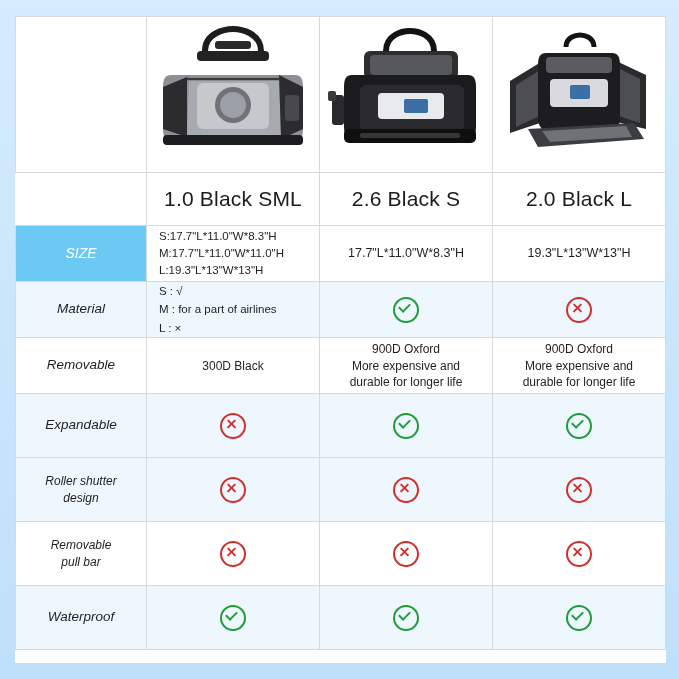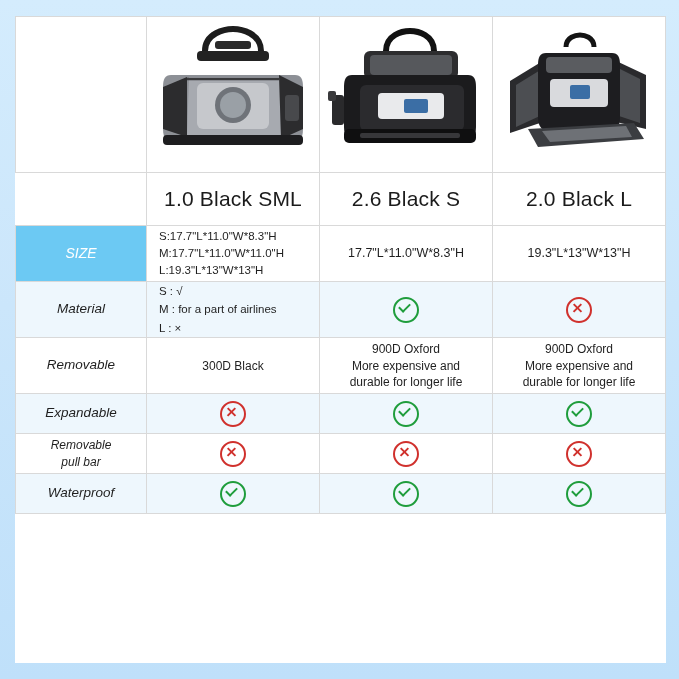--- a/index.html
+++ b/index.html
@@ -102,7 +102,7 @@
     background: #eef7fd;
   }
   .rowtall { height: 56px; }
-  .rowmid  { height: 40px; }
+  .rowmid  { height: 64px; }
 
   
   .mark {

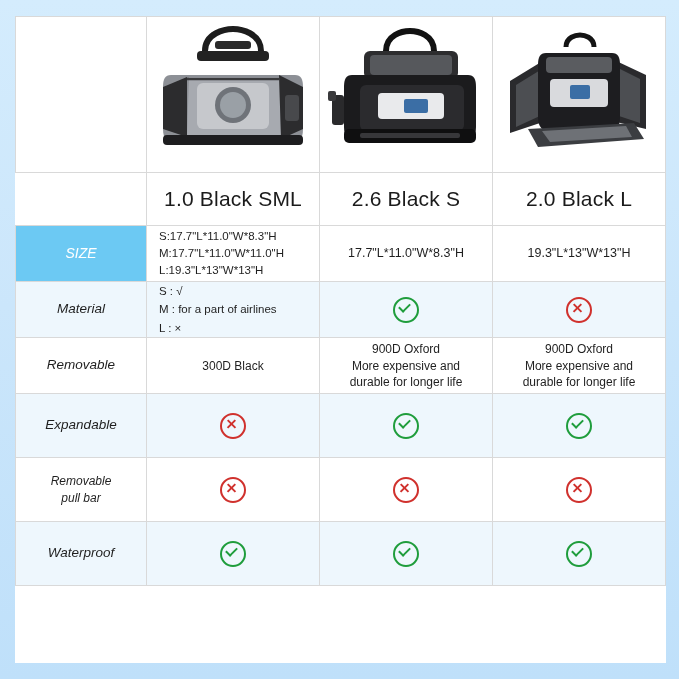--- a/index.html
+++ b/index.html
@@ -318,6 +318,15 @@
       </tr>
 
 
+      <tr class="rowmid">
+        <td class="labelcell alt">
+              <div class="twoline">Roller shutter
+design</div>
+            </td>
+        <td class="datacell alt"><span class="mark cross"></span></td>
+        <td class="datacell alt"><span class="mark cross"></span></td>
+        <td class="datacell alt"><span class="mark cross"></span></td>
+      </tr>
 
       <tr class="rowmid">
         <td class="labelcell">

